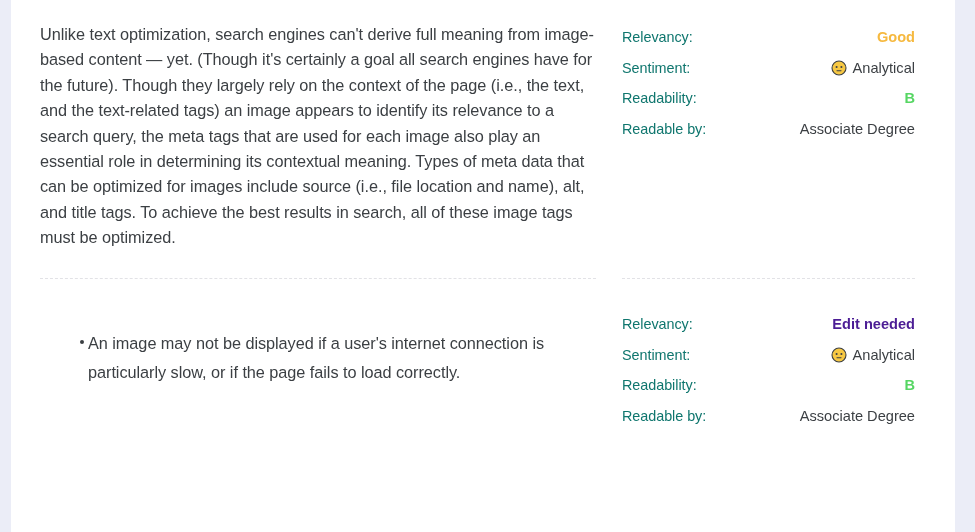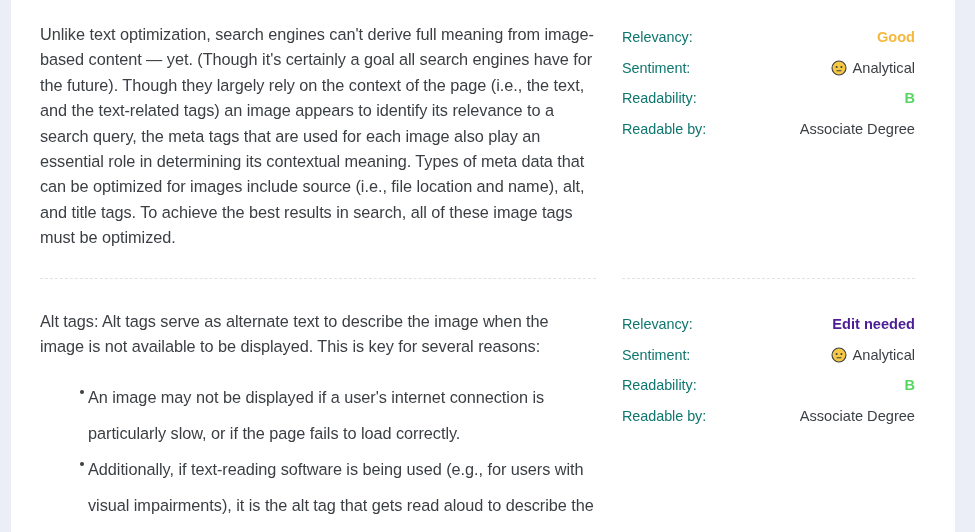--- a/index.html
+++ b/index.html
@@ -212,7 +212,6 @@
 
     <div class="analysis-section" style="padding-top:30px;">
       <div class="section-body">
-        <p class="body-paragraph">Alt tags: Alt tags serve as alternate text to describe the image when the image is not available to be displayed. This is key for several reasons:</p>
         <ul class="body-list">
           <li class="body-list-item">An image may not be displayed if a user's internet connection is particularly slow, or if the page fails to load correctly.</li>
           <li class="body-list-item">Additionally, if text-reading software is being used (e.g., for users with visual impairments), it is the alt tag that gets read aloud to describe the images that appear on the page.</li>

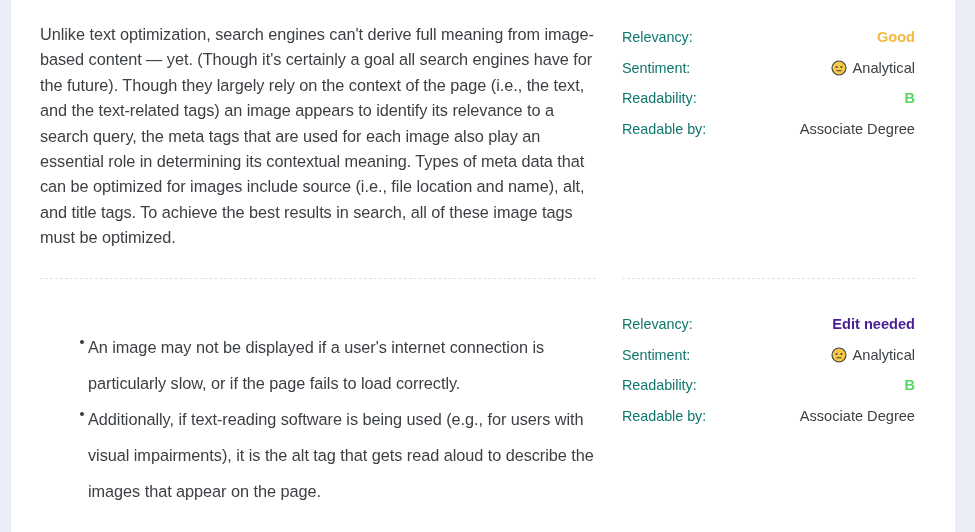--- a/index.html
+++ b/index.html
@@ -68,7 +68,7 @@
   .body-list-item {
     position: relative;
     font-size: 16.3px;
-    line-height: 36px;
+    line-height: 29px;
     color: #3b3f43;
     padding-left: 48px;
     letter-spacing: -0.05px;

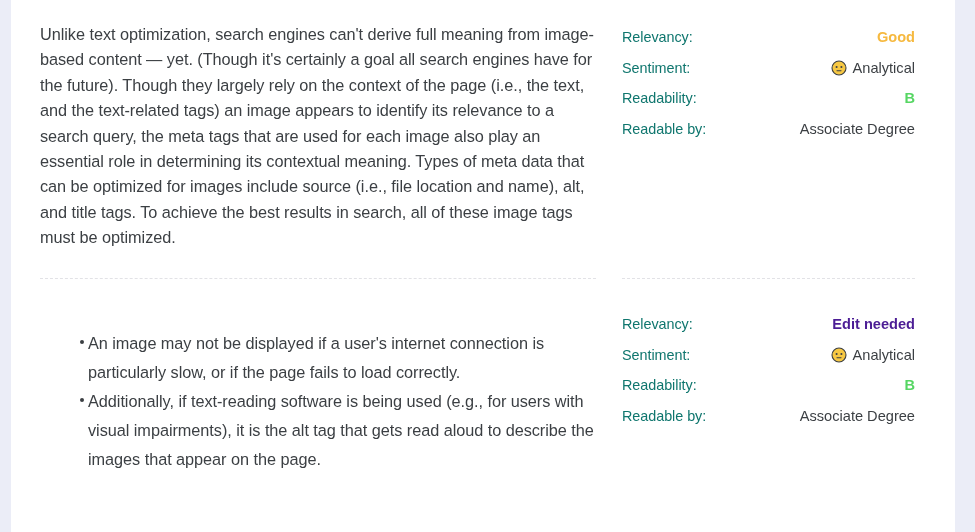--- a/index.html
+++ b/index.html
@@ -214,7 +214,6 @@
       <div class="section-body">
         <ul class="body-list">
           <li class="body-list-item">An image may not be displayed if a user's internet connection is particularly slow, or if the page fails to load correctly.</li>
-          <li class="body-list-item">Additionally, if text-reading software is being used (e.g., for users with visual impairments), it is the alt tag that gets read aloud to describe the images that appear on the page.</li>
         </ul>
       </div>
       <div class="section-metrics">

